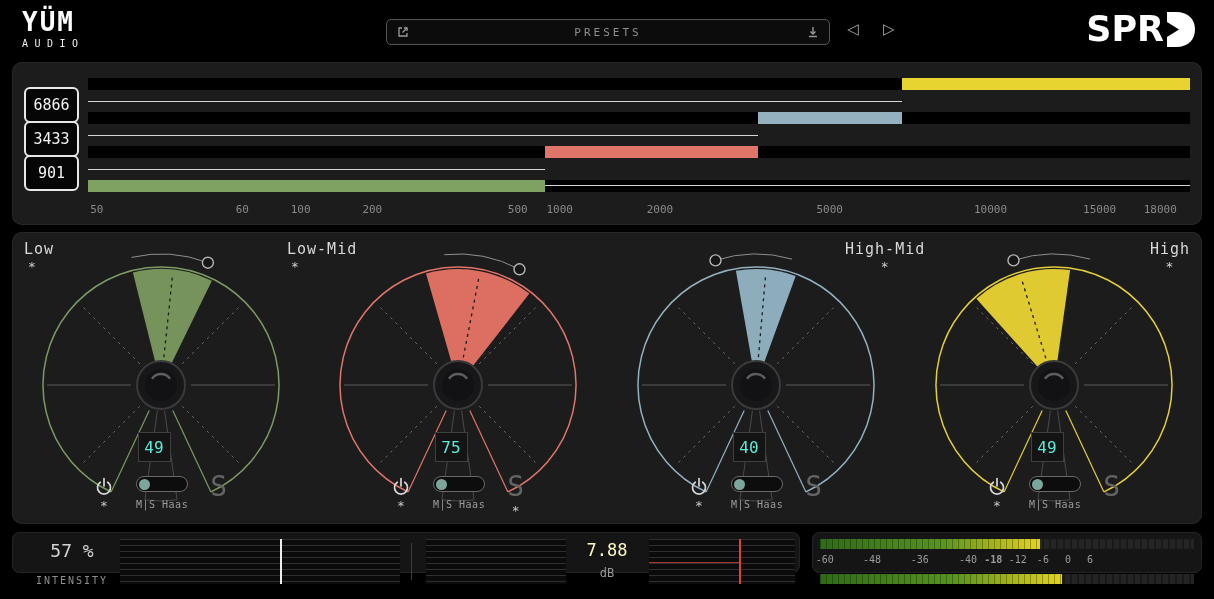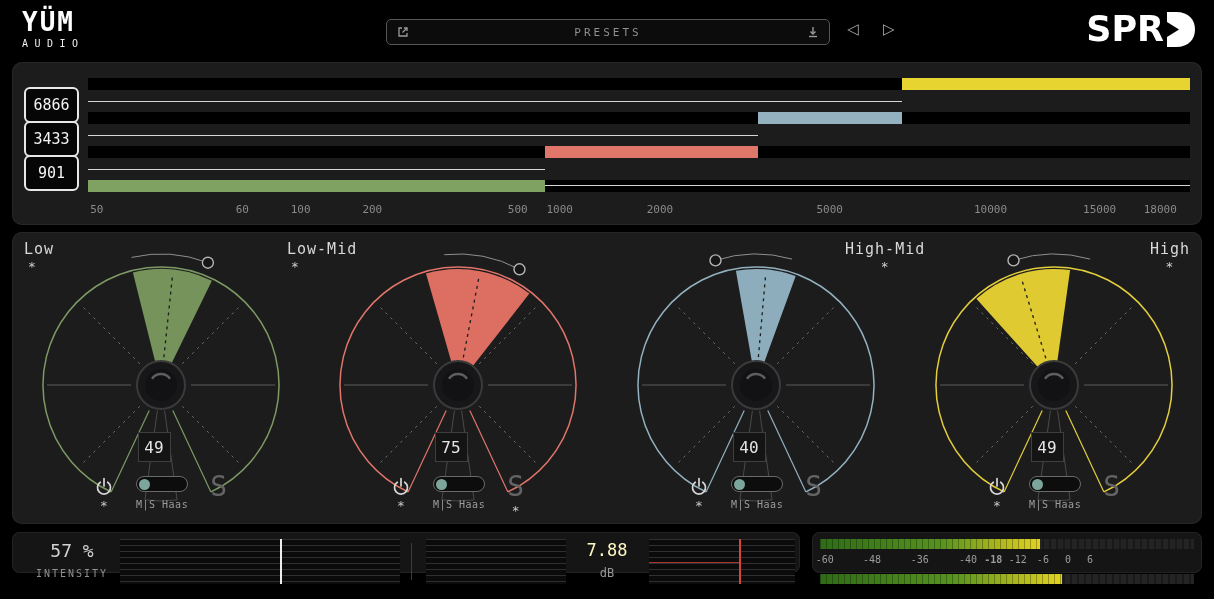--- a/index.html
+++ b/index.html
@@ -45,7 +45,7 @@
   .c0{left:0}.c1{left:297px}.c2{left:595px}.c3{left:893px}
   .fan-box{position:absolute;top:15px;left:50%;margin-left:-140px;width:280px;height:280px;cursor:grab}
   .value-box{position:absolute;top:200px;left:50%;margin-left:-23px;width:33px;height:30px;border:1px solid #3f3f3f;
-             border-radius:0;background:#141415;color:#e5e5e5;font-size:16px;display:flex;align-items:center;justify-content:center}
+             border-radius:0;background:#141415;color:#5eead4;font-size:16px;display:flex;align-items:center;justify-content:center}
   .dial-controls{position:absolute;top:244px;left:0;right:0;display:flex;justify-content:center;gap:22px;align-items:flex-start}
   .power-wrap,.solo-wrap{display:flex;flex-direction:column;align-items:center}
   .power-btn{width:20px;height:20px;display:flex;cursor:pointer}

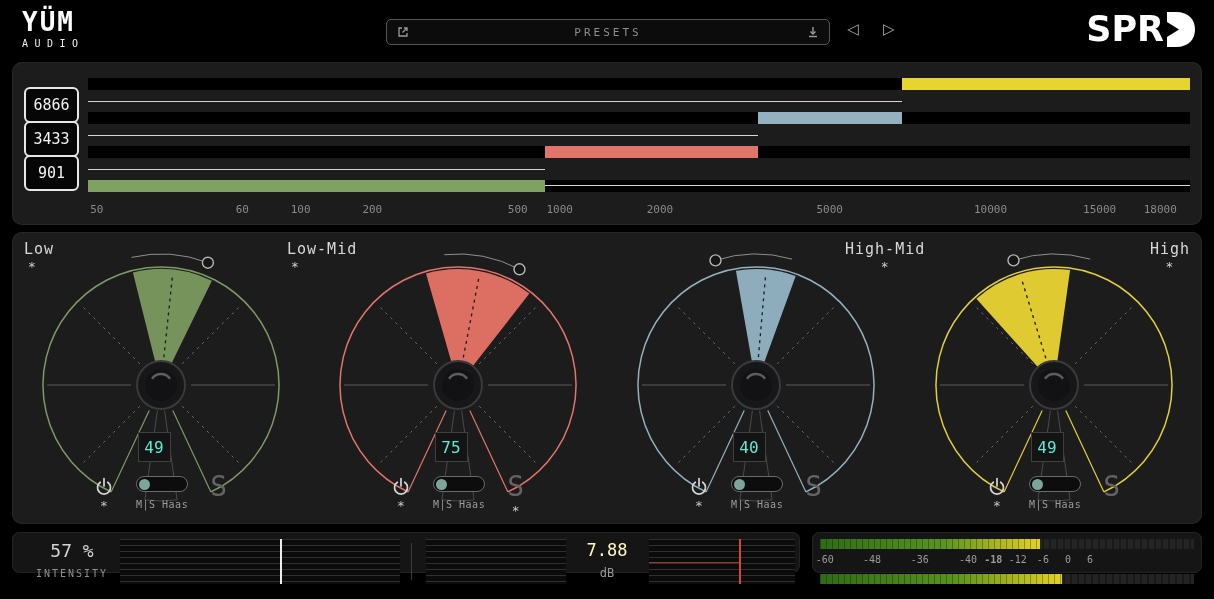--- a/index.html
+++ b/index.html
@@ -66,7 +66,7 @@
   .foot-right{left:812px;width:390px}
   .int-block{position:absolute;left:14px;top:8px;width:92px;text-align:center}
   .int-value{font-size:18px;color:#d2d2d2}
-  .int-label{font-size:10px;color:#8f8f8f;letter-spacing:2px;margin-top:7px}
+  .int-label{font-size:10px;color:#8f8f8f;letter-spacing:2px;margin-top:14px}
   .ridge{position:absolute;top:7px;height:45px;background:repeating-linear-gradient(180deg,#2f2f2f 0 1px,#0b0b0b 1px 6px);cursor:ew-resize}
   .r-int{left:108px;width:280px}
   .vdivider{position:absolute;left:399px;top:11px;width:1px;height:37px;background:#3c3c3c}

